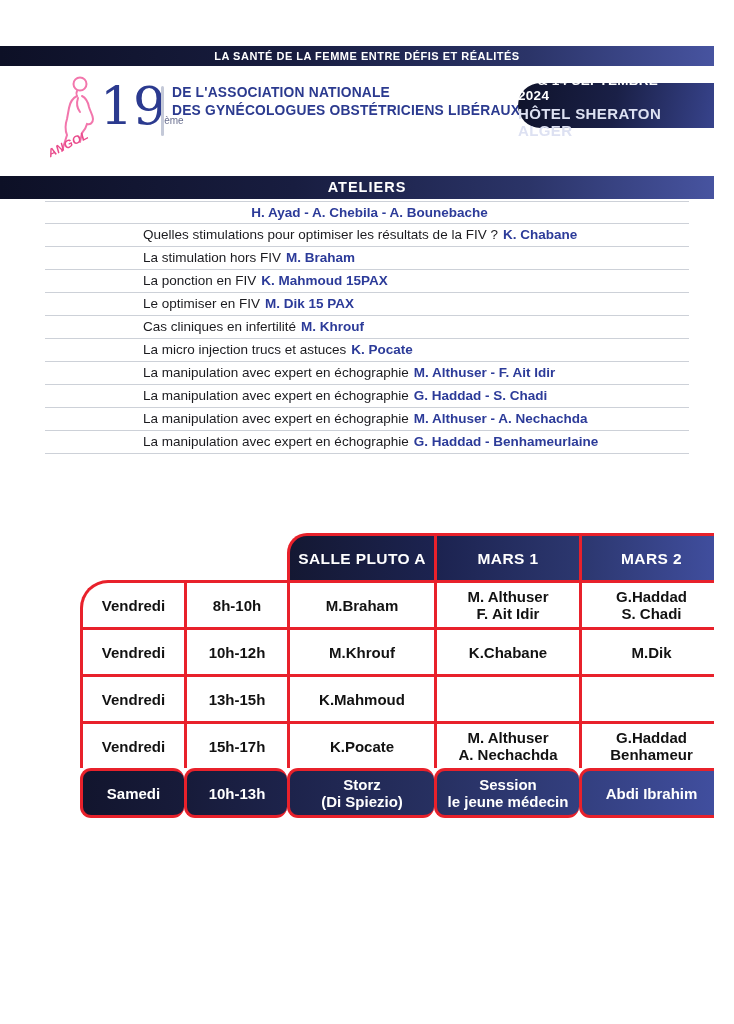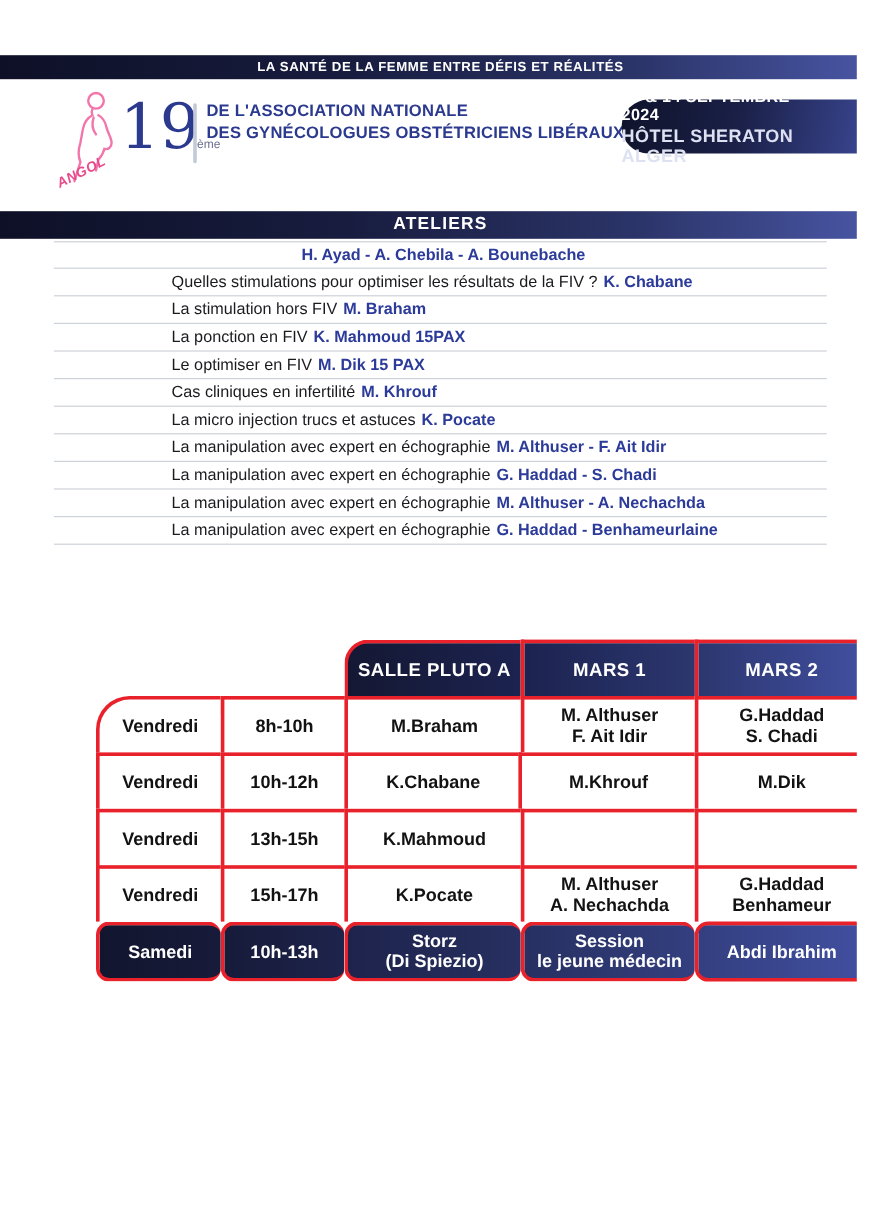--- a/index.html
+++ b/index.html
@@ -172,8 +172,8 @@
     <div class="t-row">
       <div class="t-cell c-day">Vendredi</div>
       <div class="t-cell c-time">10h-12h</div>
+      <div class="t-cell c-salle">M.Khrouf</div>
       <div class="t-cell c-m1">K.Chabane</div>
-      <div class="t-cell c-salle">M.Khrouf</div>
       <div class="t-cell c-m2">M.Dik</div>
     </div>
 

